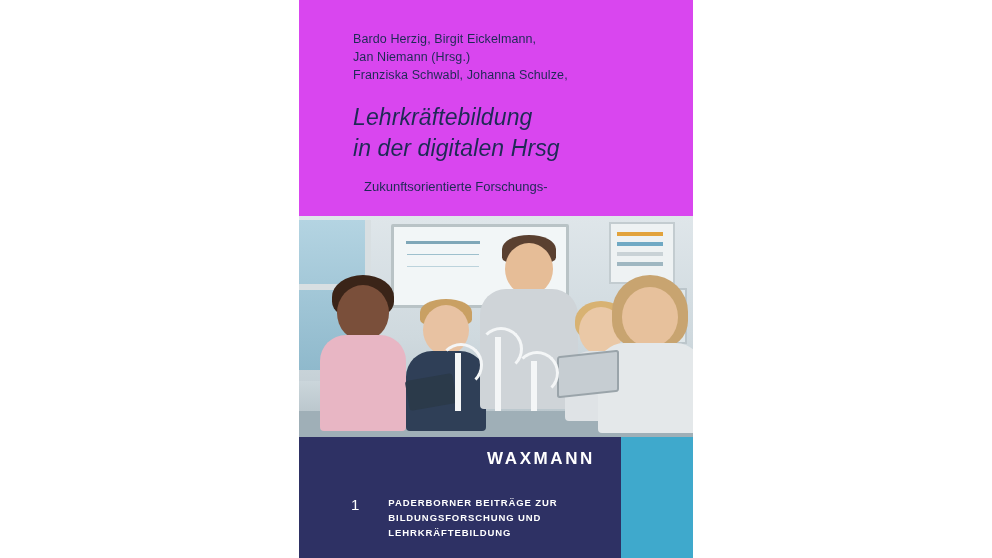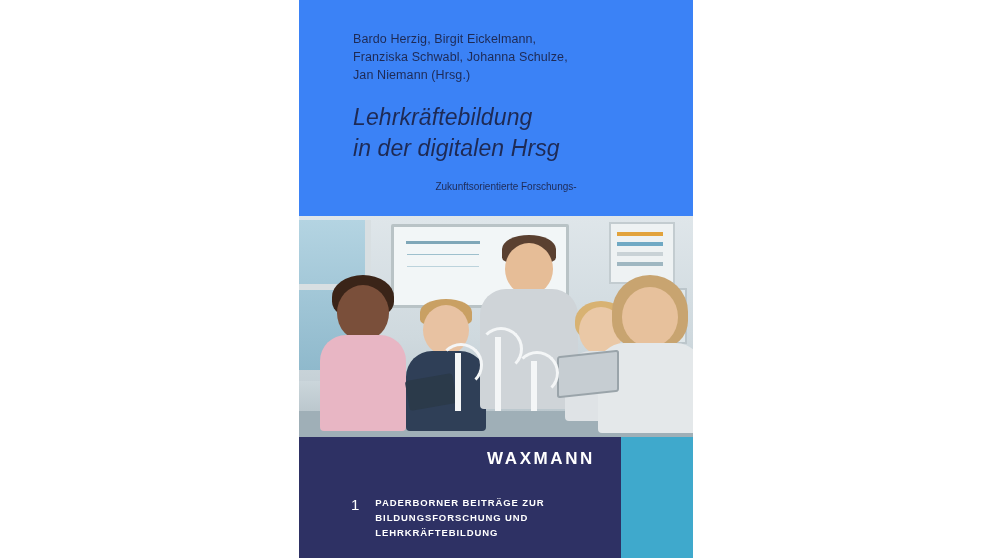--- a/index.html
+++ b/index.html
@@ -36,7 +36,7 @@
     left: 0; top: 0;
     width: 394px;
     height: 216px;
-    background: #3b82f6;
+    background: #d946ef;
     box-sizing: border-box;
     padding: 30px 34px 0 54px;
   }

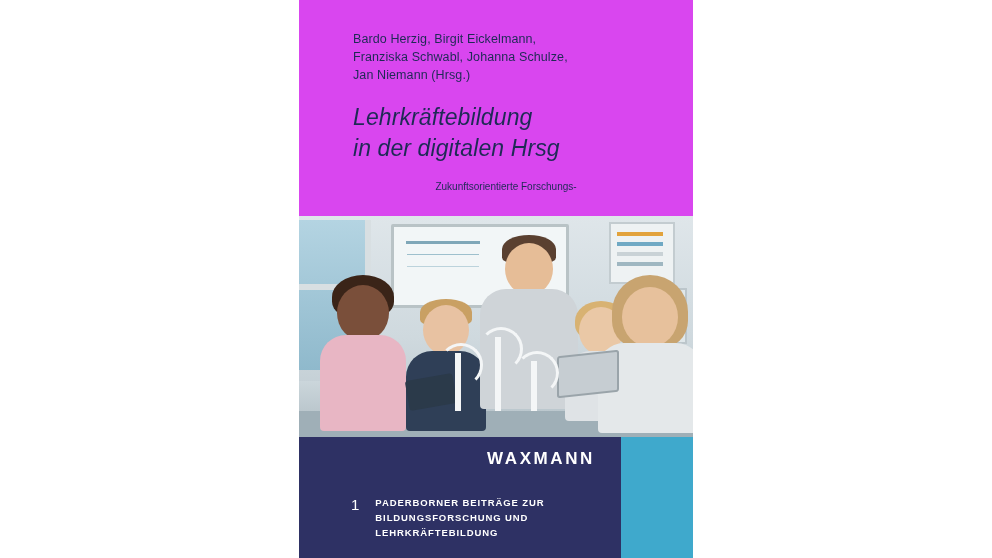--- a/index.html
+++ b/index.html
@@ -221,8 +221,8 @@
     <div class="cover-top">
       <p class="editors">
         <span>Bardo Herzig, Birgit Eickelmann,</span>
+        <span>Jan Niemann (Hrsg.)</span>
         <span>Franziska Schwabl, Johanna Schulze,</span>
-        <span>Jan Niemann (Hrsg.)</span>
       </p>
       <h1 class="title">
         <span>Lehrkräftebildung</span>

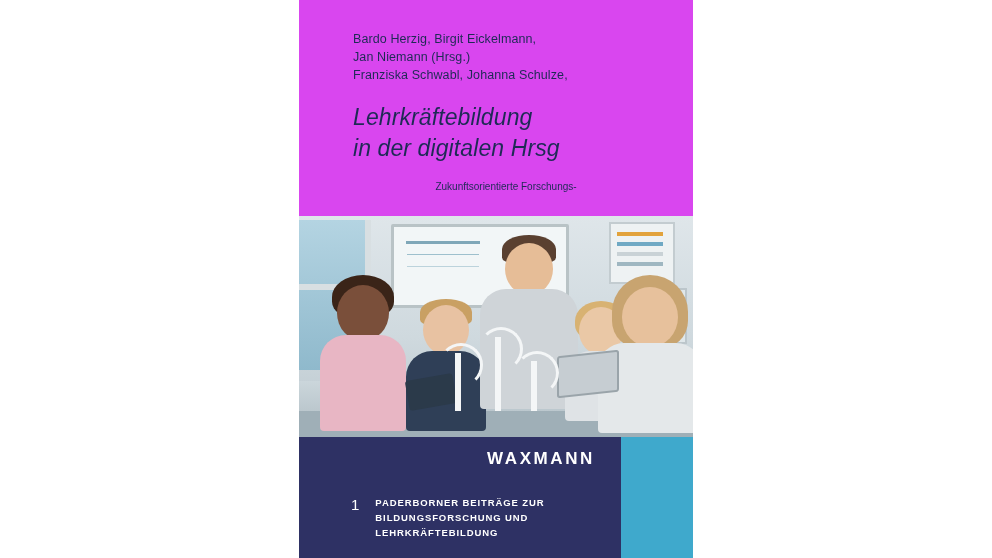--- a/index.html
+++ b/index.html
@@ -60,10 +60,9 @@
   .title span { display: block; }
   .subtitle {
     color: #1e2a55;
-    font-size: 10px;
+    font-size: 13px;
     line-height: 18px;
     margin: 11px;
-    text-align: center;
   }
   .subtitle span { display: block; }
 

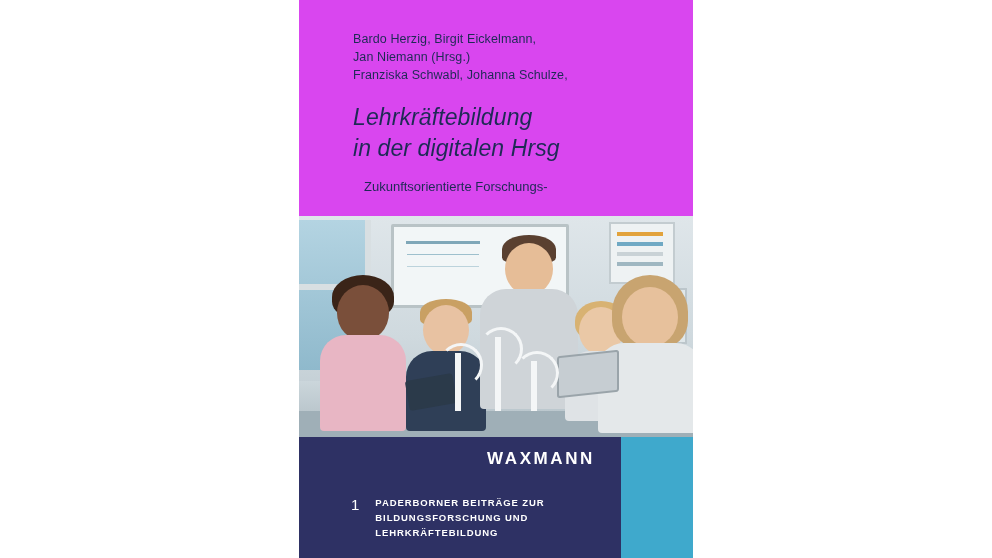--- a/index.html
+++ b/index.html
@@ -208,7 +208,7 @@
     letter-spacing: 0.9px;
     font-weight: 700;
   }
-  .series-text span { display:block; }
+  .series-text span { display:block;margin-left:13px; }
 </style>
 </head>
 <body>

